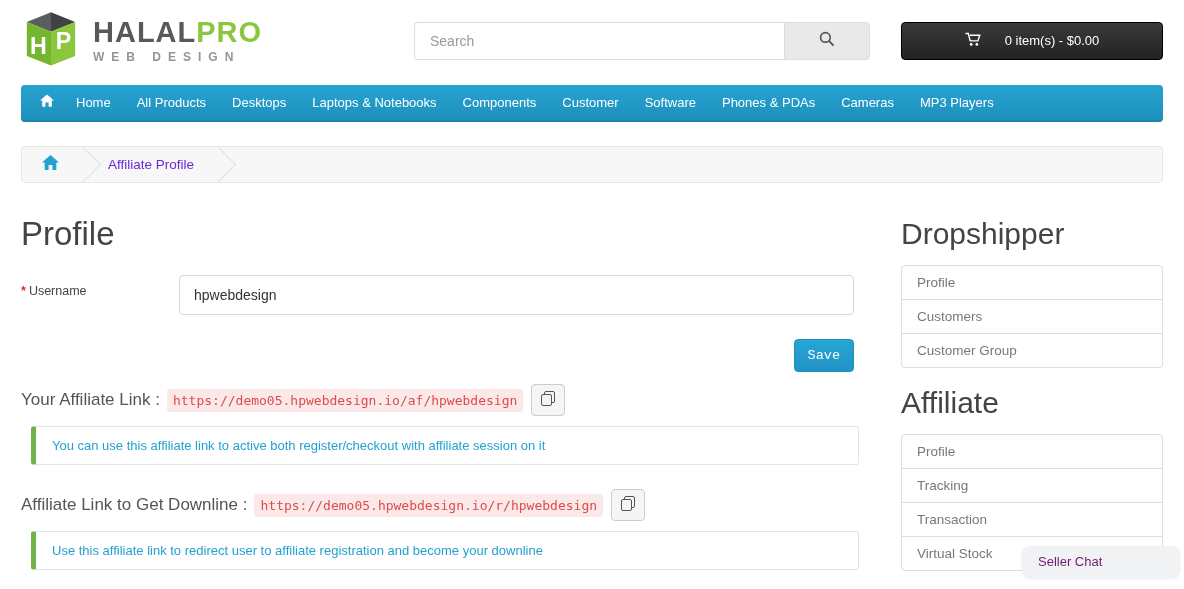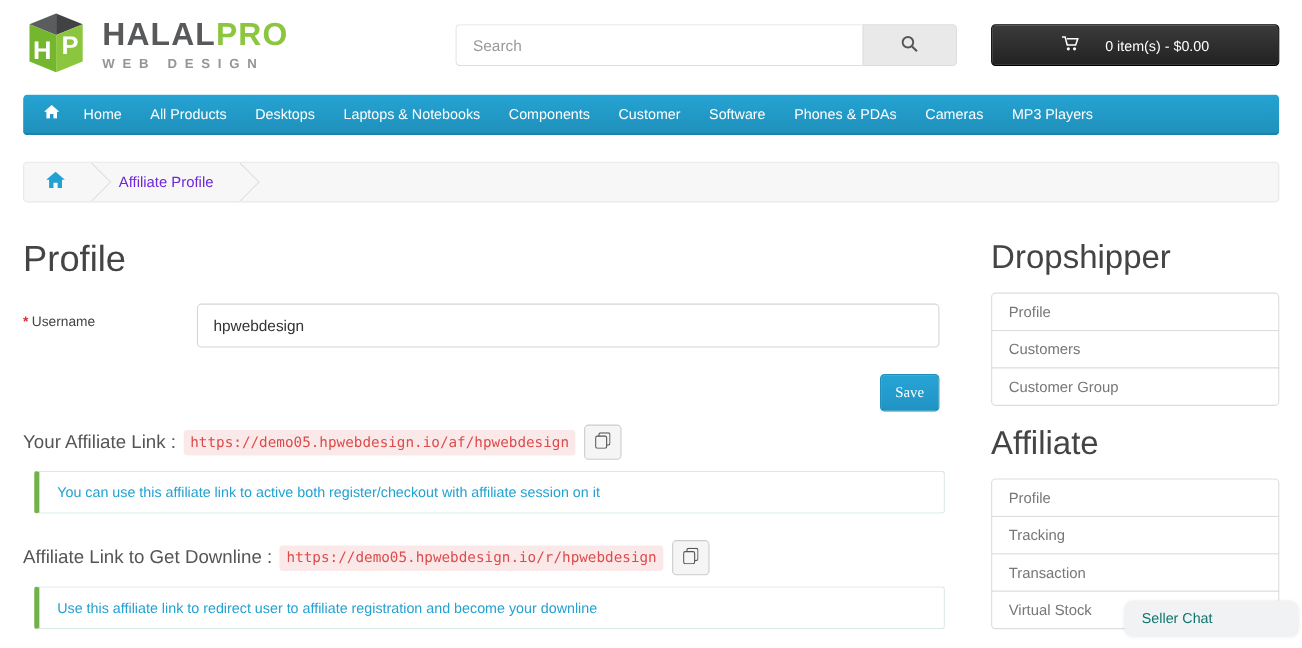--- a/index.html
+++ b/index.html
@@ -89,7 +89,7 @@
   .btn-save {
     background: linear-gradient(#27a5d5, #2093c4); border: 1px solid #1f90bb;
     border-radius: 4px; color: #fff; font-size: 13.5px; padding: 8px 13px; cursor: pointer;
-    font-family: Liberation Serif, serif;
+    font-family: Liberation Mono, monospace;
   }
 
   .link-row { display: flex; align-items: center; margin: 12px 0 10px; font-size: 17px; color: #555; }

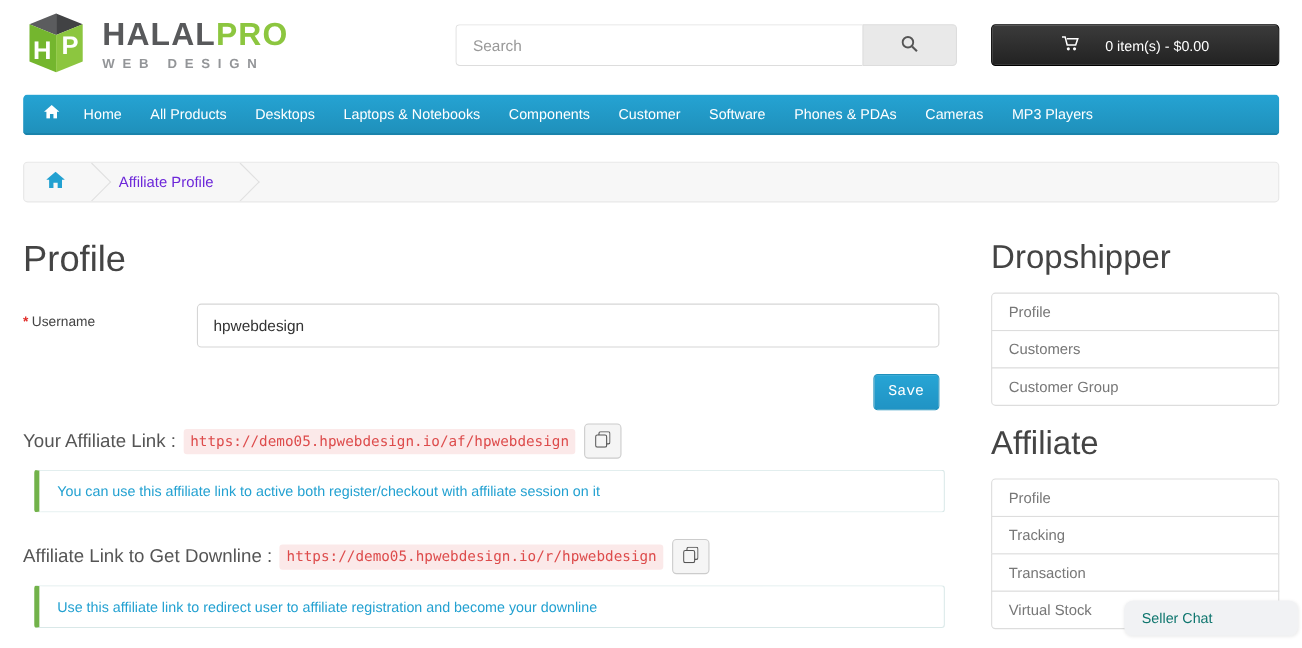--- a/index.html
+++ b/index.html
@@ -123,7 +123,7 @@
   .seller-chat {
     position: fixed; right: 4px; bottom: 11px; width: 158px;
     background: #f1f2f4; border-radius: 8px; padding: 8px 0 9px 16px;
-    font-size: 13px; color: #0f766e; z-index: 50; cursor: pointer;
+    font-size: 13px; color: #701a75; z-index: 50; cursor: pointer;
     box-shadow: 0 1px 3px rgba(0,0,0,0.08);
   }
 </style>

